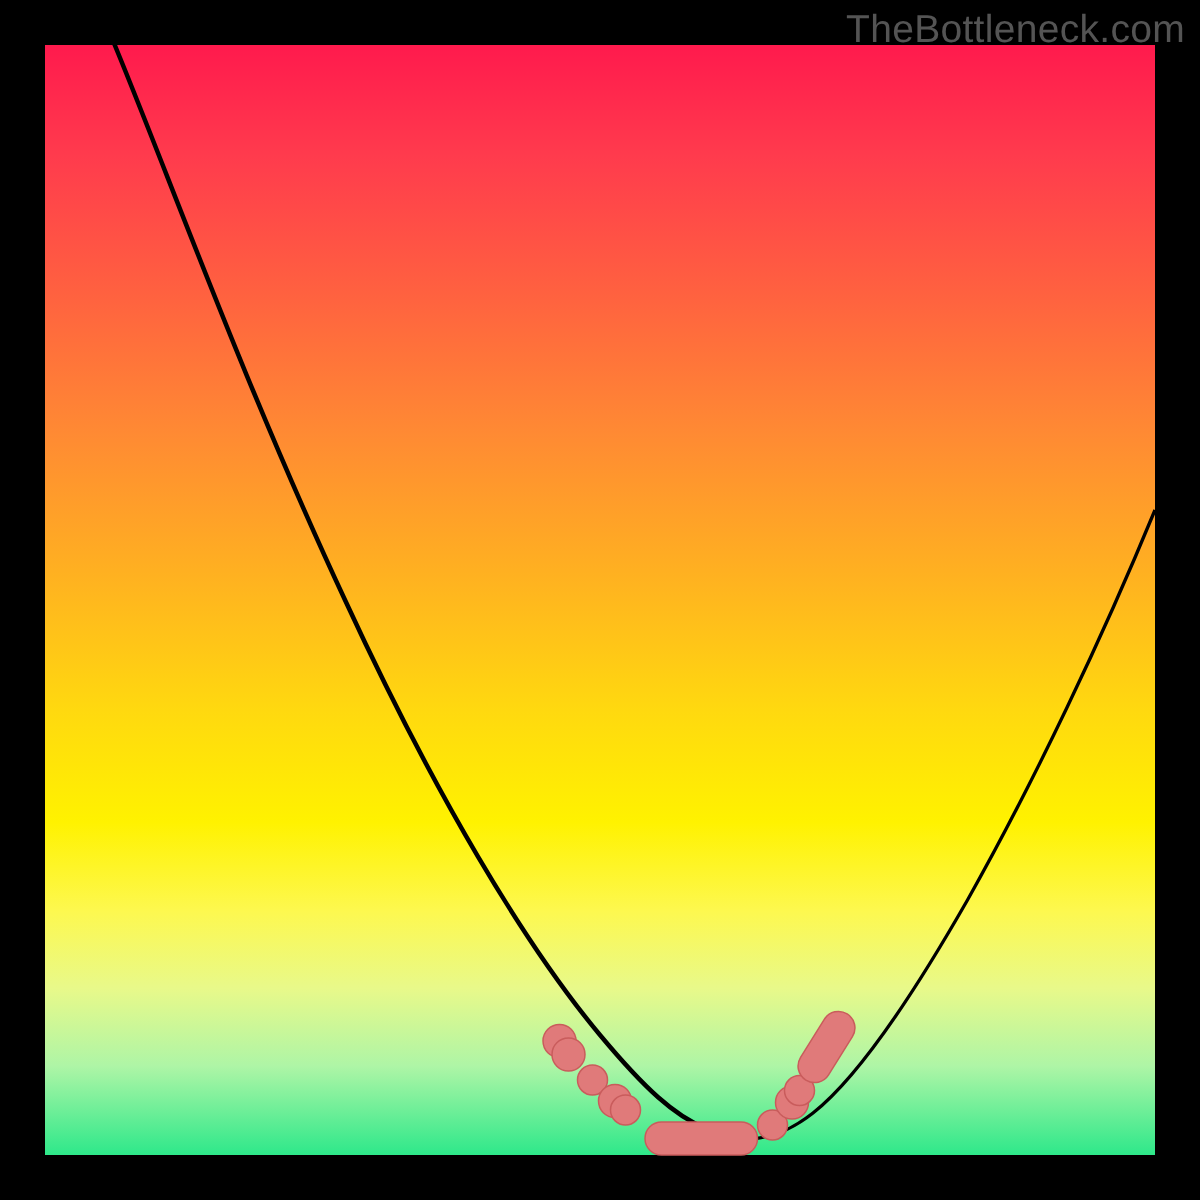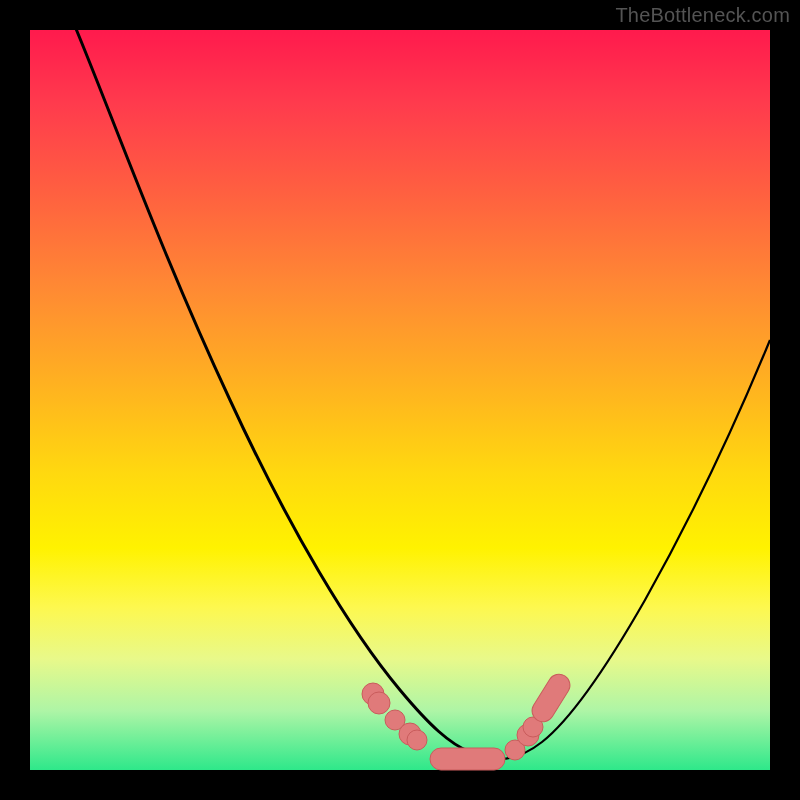--- a/index.html
+++ b/index.html
@@ -45,7 +45,7 @@
     top: 4px;
     right: 10px;
     color: #545454;
-    font-size: 20px;
+    font-size: 26px;
     font-weight: 500;
     letter-spacing: 0.2px;
     user-select: none;

